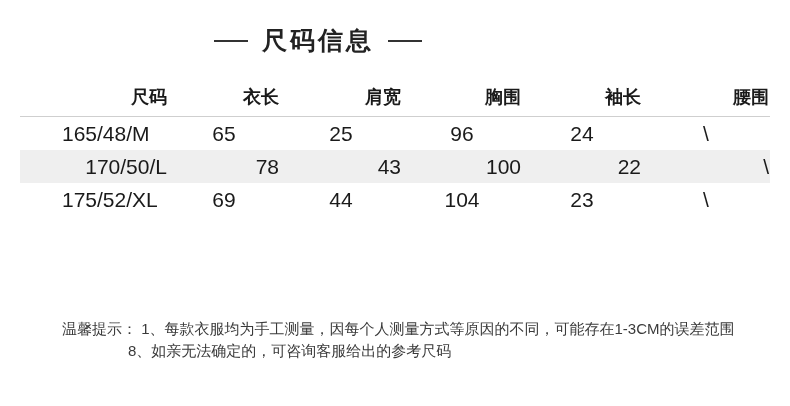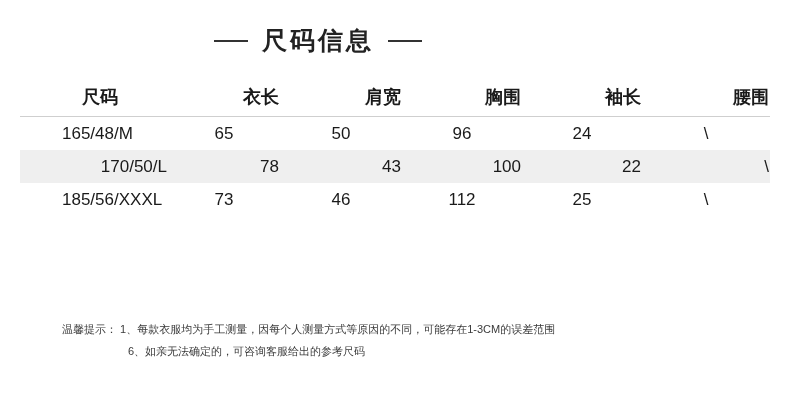--- a/index.html
+++ b/index.html
@@ -70,7 +70,7 @@
     background: #ffffff;
   }
   .size-table th.first-col {
-    text-align: left;
+    text-align: right;
     padding-left: 62px;
   }
   .size-table td {

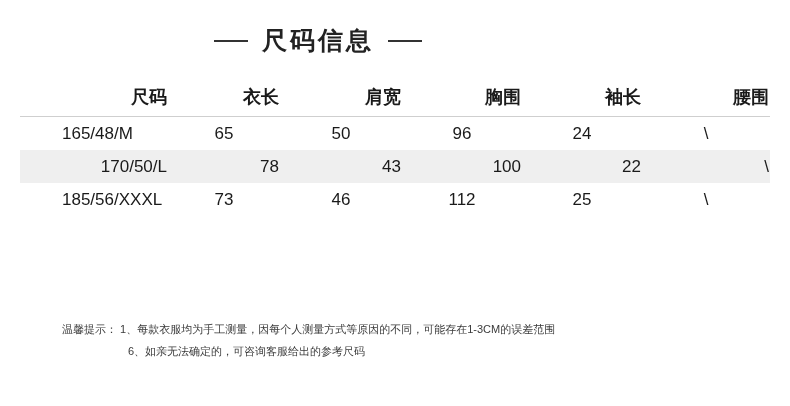--- a/index.html
+++ b/index.html
@@ -74,7 +74,7 @@
     padding-left: 62px;
   }
   .size-table td {
-    font-size: 17px;
+    font-size: 21px;
     color: #1a1a1a;
     height: 31px;
     text-align: center;

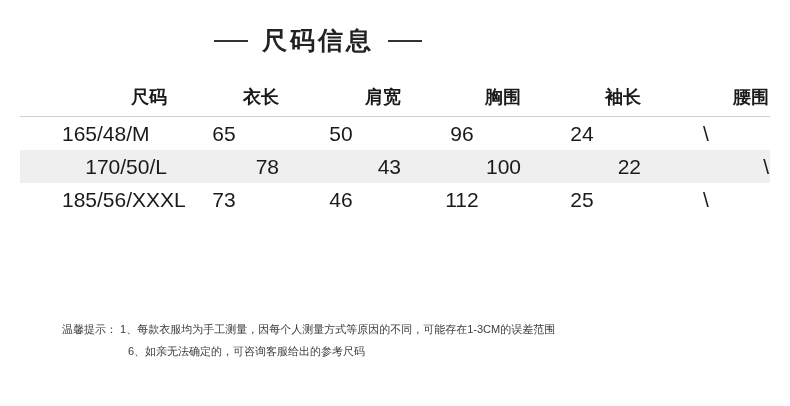--- a/index.html
+++ b/index.html
@@ -145,7 +145,7 @@
       <tr>
         <td class="first-col">165/48/M</td>
         <td>65</td>
-        <td>50</td>
+        <td>25</td>
         <td>96</td>
         <td>24</td>
         <td>\</td>

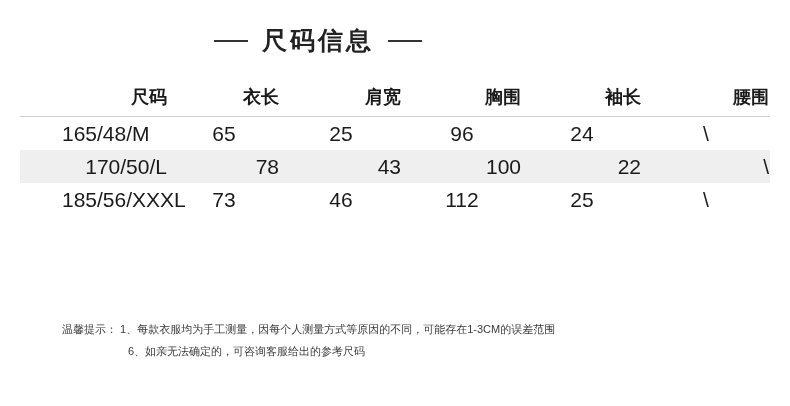--- a/index.html
+++ b/index.html
@@ -159,6 +159,14 @@
         <td>\</td>
       </tr>
       <tr>
+        <td class="first-col">175/52/XL</td>
+        <td>69</td>
+        <td>44</td>
+        <td>104</td>
+        <td>23</td>
+        <td>\</td>
+      </tr>
+      <tr>
         <td class="first-col">185/56/XXXL</td>
         <td>73</td>
         <td>46</td>

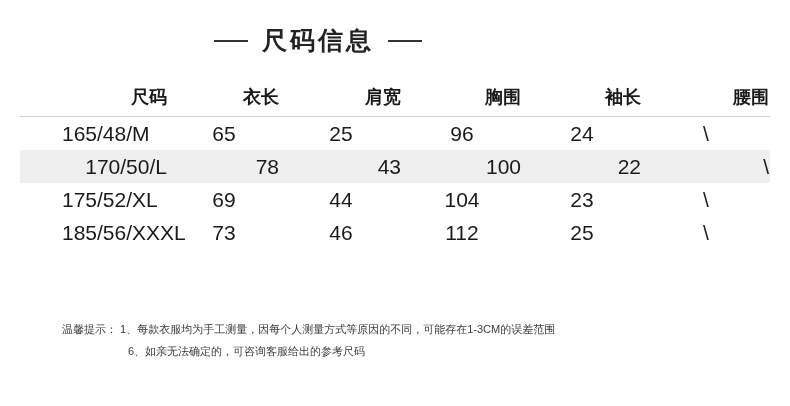--- a/index.html
+++ b/index.html
@@ -166,14 +166,6 @@
         <td>23</td>
         <td>\</td>
       </tr>
-      <tr>
-        <td class="first-col">185/56/XXXL</td>
-        <td>73</td>
-        <td>46</td>
-        <td>112</td>
-        <td>25</td>
-        <td>\</td>
-      </tr>
     </tbody>
   </table>
 

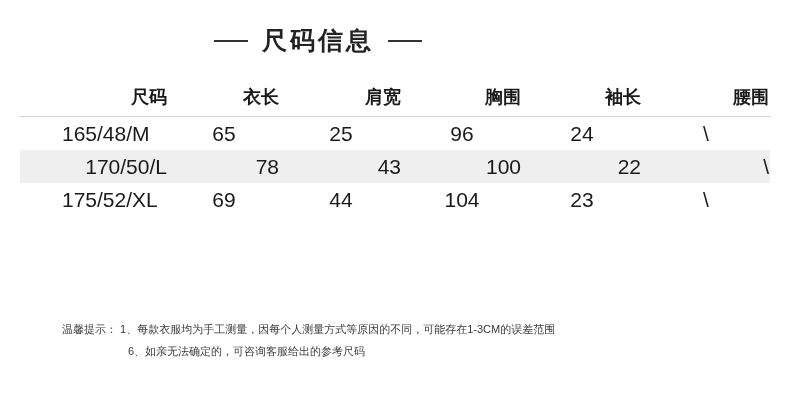--- a/index.html
+++ b/index.html
@@ -102,7 +102,7 @@
     width: 680px;
   }
   .note-line {
-    font-size: 11px;
+    font-size: 15px;
     color: #3a3a3a;
     line-height: 22px;
     white-space: nowrap;

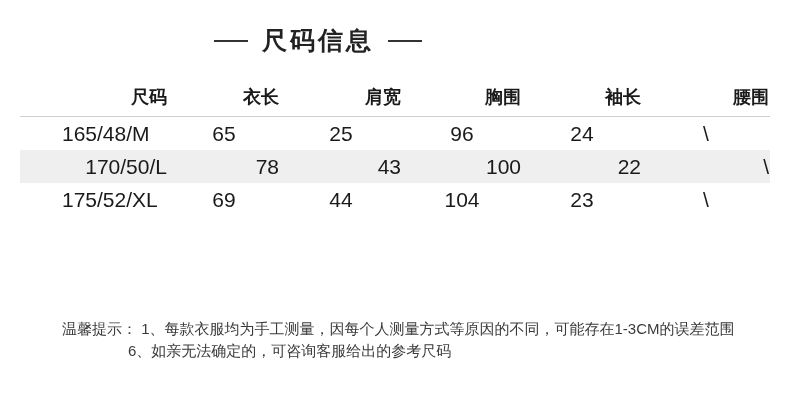--- a/index.html
+++ b/index.html
@@ -171,7 +171,7 @@
 
   <div class="notes">
     <div class="note-line note-indent-1">温馨提示：  1、每款衣服均为手工测量，因每个人测量方式等原因的不同，可能存在1-3CM的误差范围</div>
-    <div class="note-line note-indent-3">6、如亲无法确定的，可咨询客服给出的参考尺码</div>
+    <div class="note-line note-indent-3">8、如亲无法确定的，可咨询客服给出的参考尺码</div>
   </div>
 
 </div>

